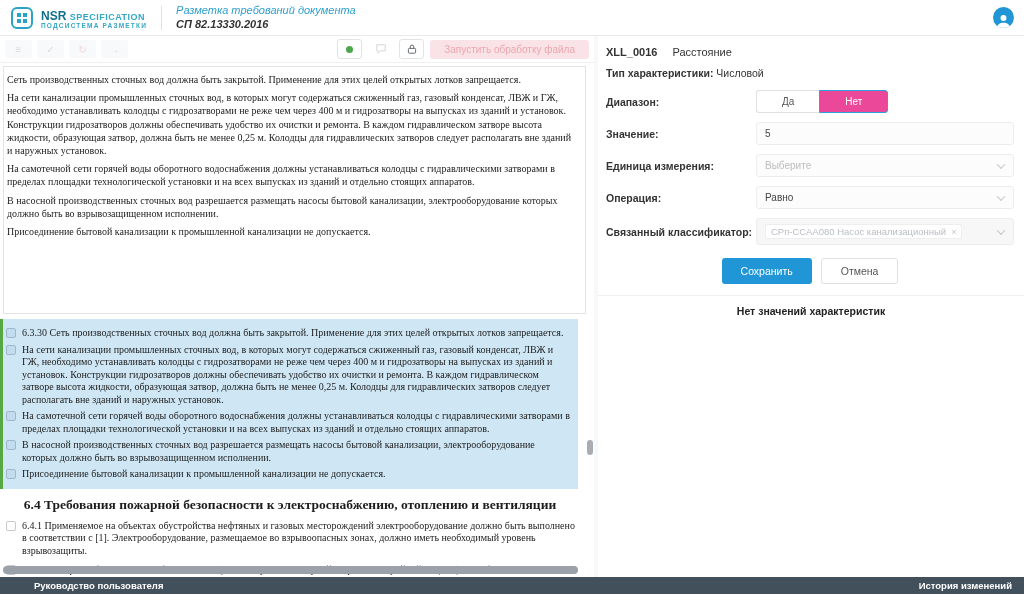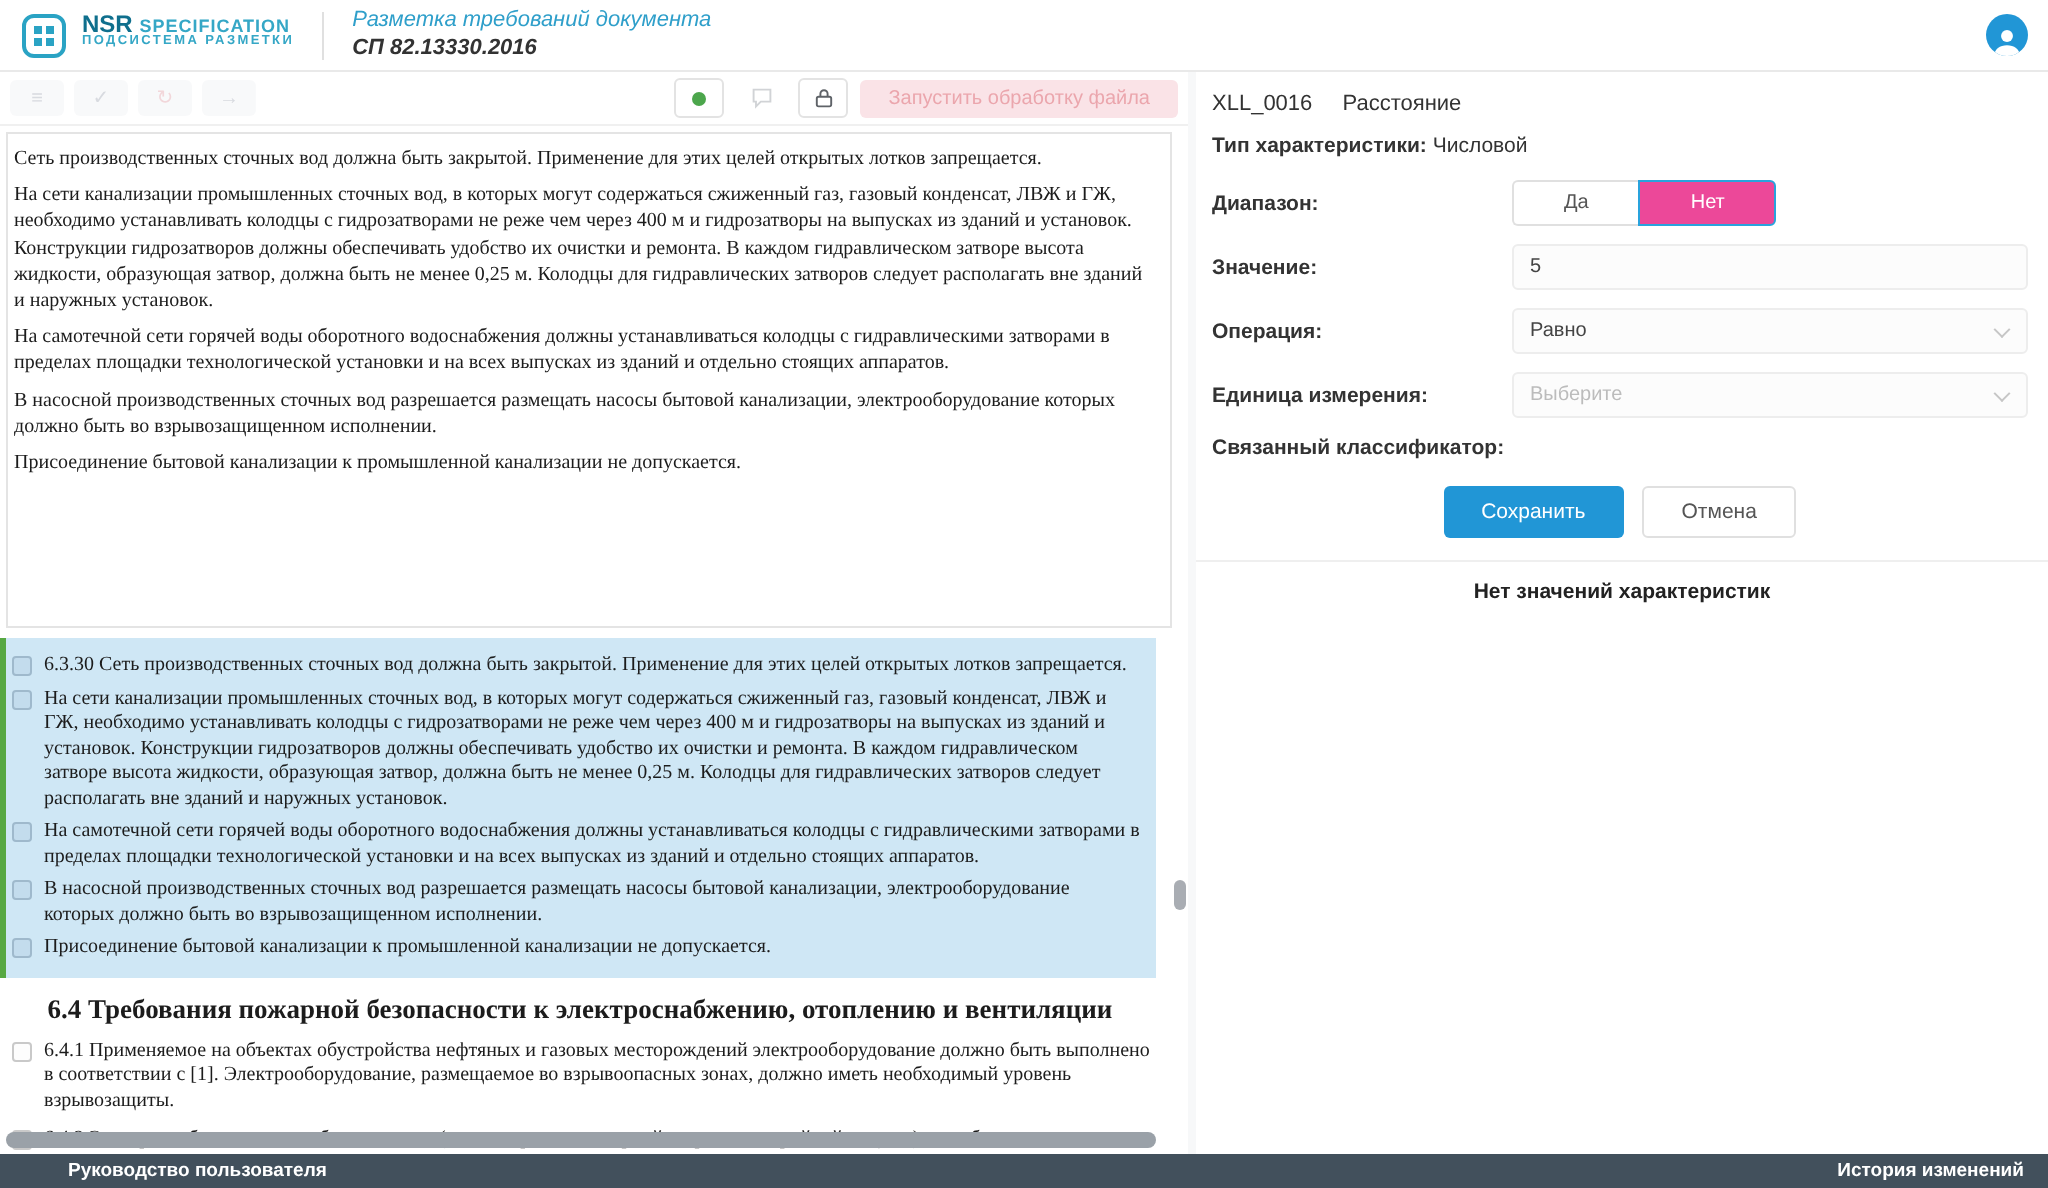--- a/index.html
+++ b/index.html
@@ -9,7 +9,7 @@
   
   .header { height:36px; background:#fff; border-bottom:1px solid #e9e9e9;
     display:flex; align-items:center; padding:0 10px; }
-  .logo { display:flex; align-items:flex-start; gap:7px; }
+  .logo { display:flex; align-items:flex-end; gap:7px; }
   .logo-text { line-height:1.05; }
   .brand-line { font-size:12px; font-weight:bold; color:#0f6f8d; white-space:nowrap; }
   .brand-suffix { font-size:9px; font-weight:600; color:#35a7c6; letter-spacing:.5px; }

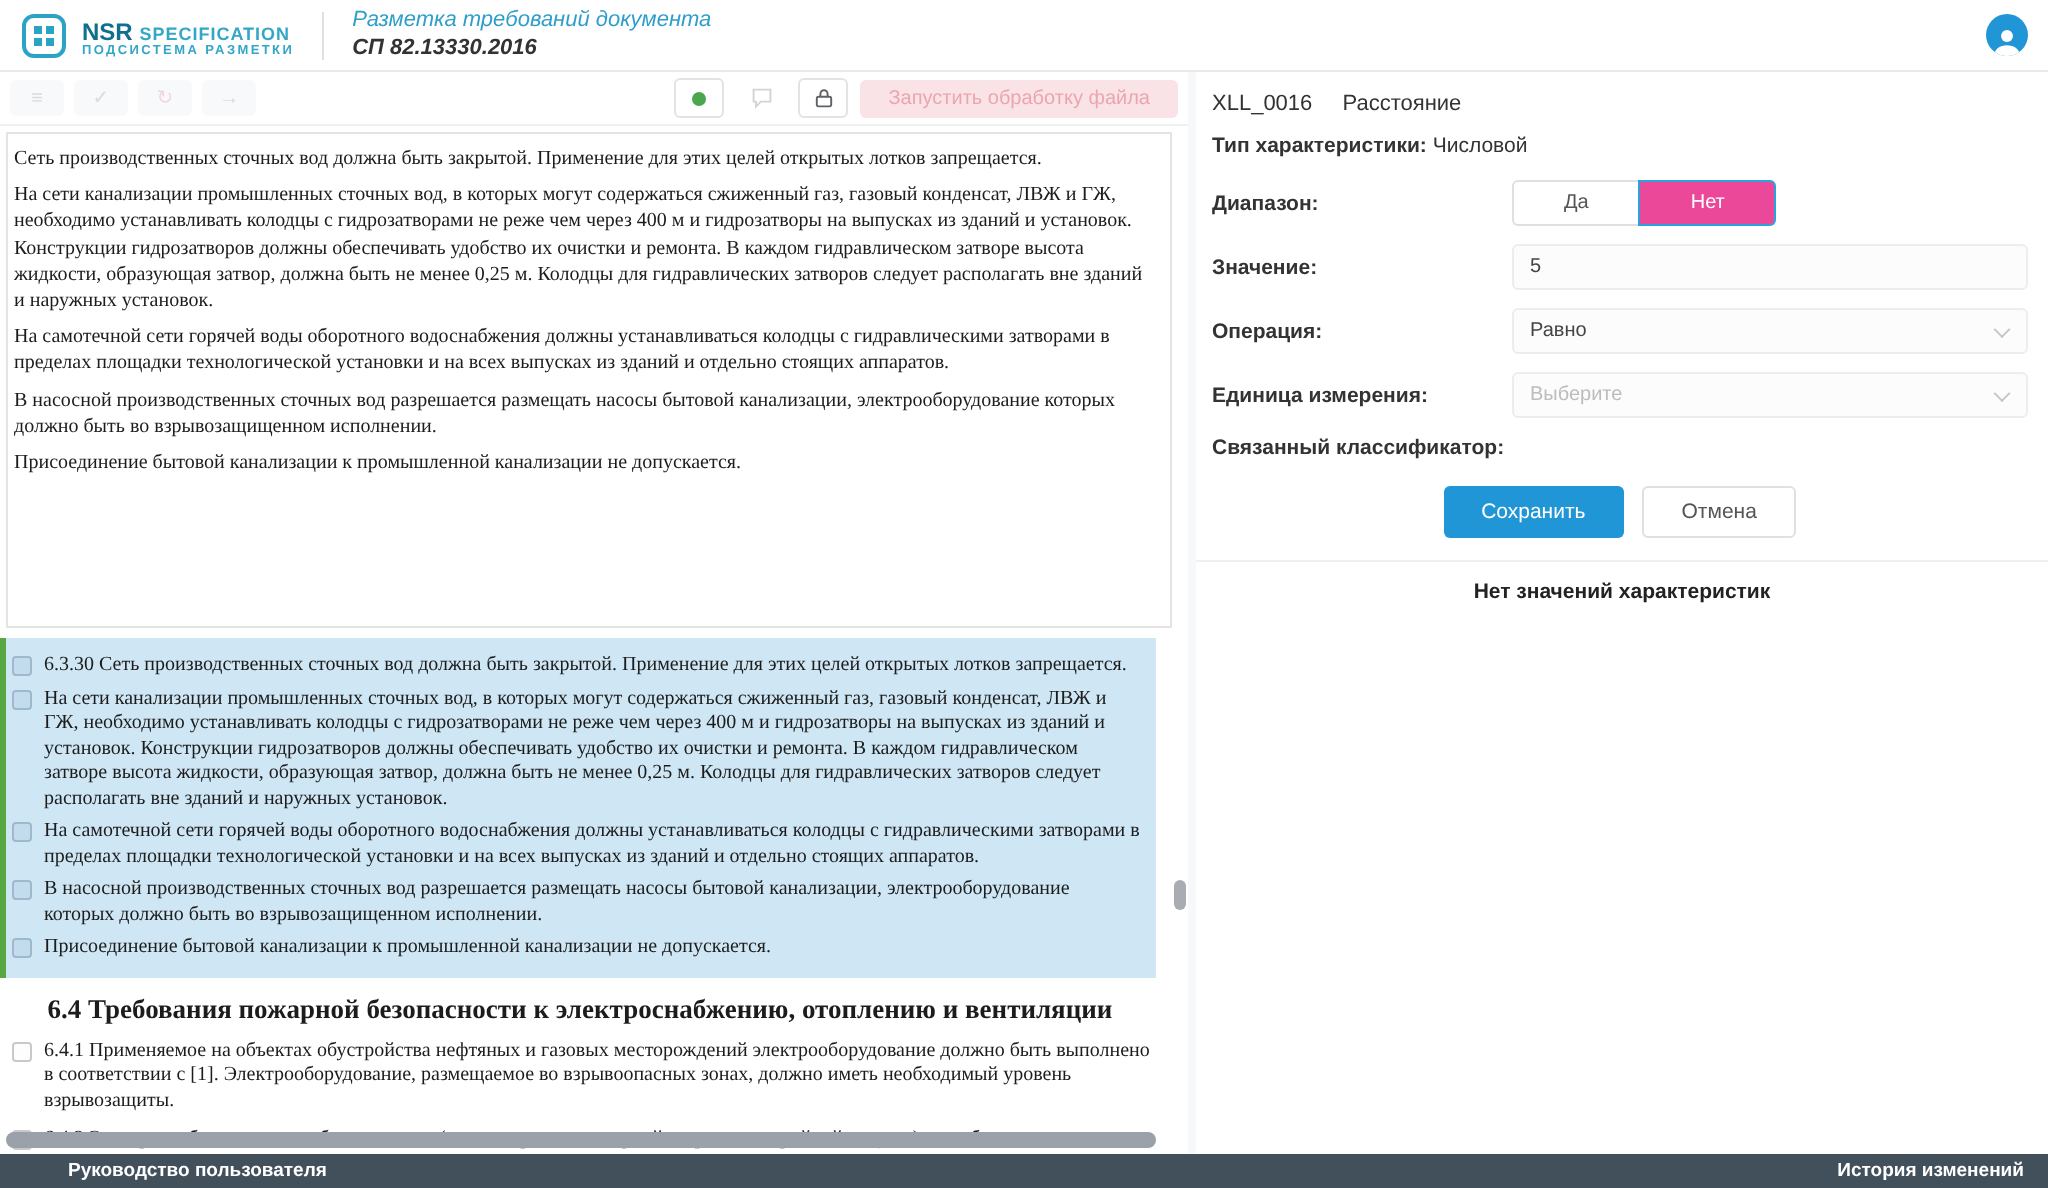--- a/index.html
+++ b/index.html
@@ -76,7 +76,7 @@
   
   .form { padding:8px 10px 0 8px; font-size:10.5px; color:#333; }
   .char-title { font-size:11px; margin:2px 0 9px; }
-  .char-code { font-weight:normal; }
+  .char-code { font-weight:bold; }
   .char-name { margin-left:12px; }
   .char-type { margin-bottom:11px; }
   .b { font-weight:bold; }

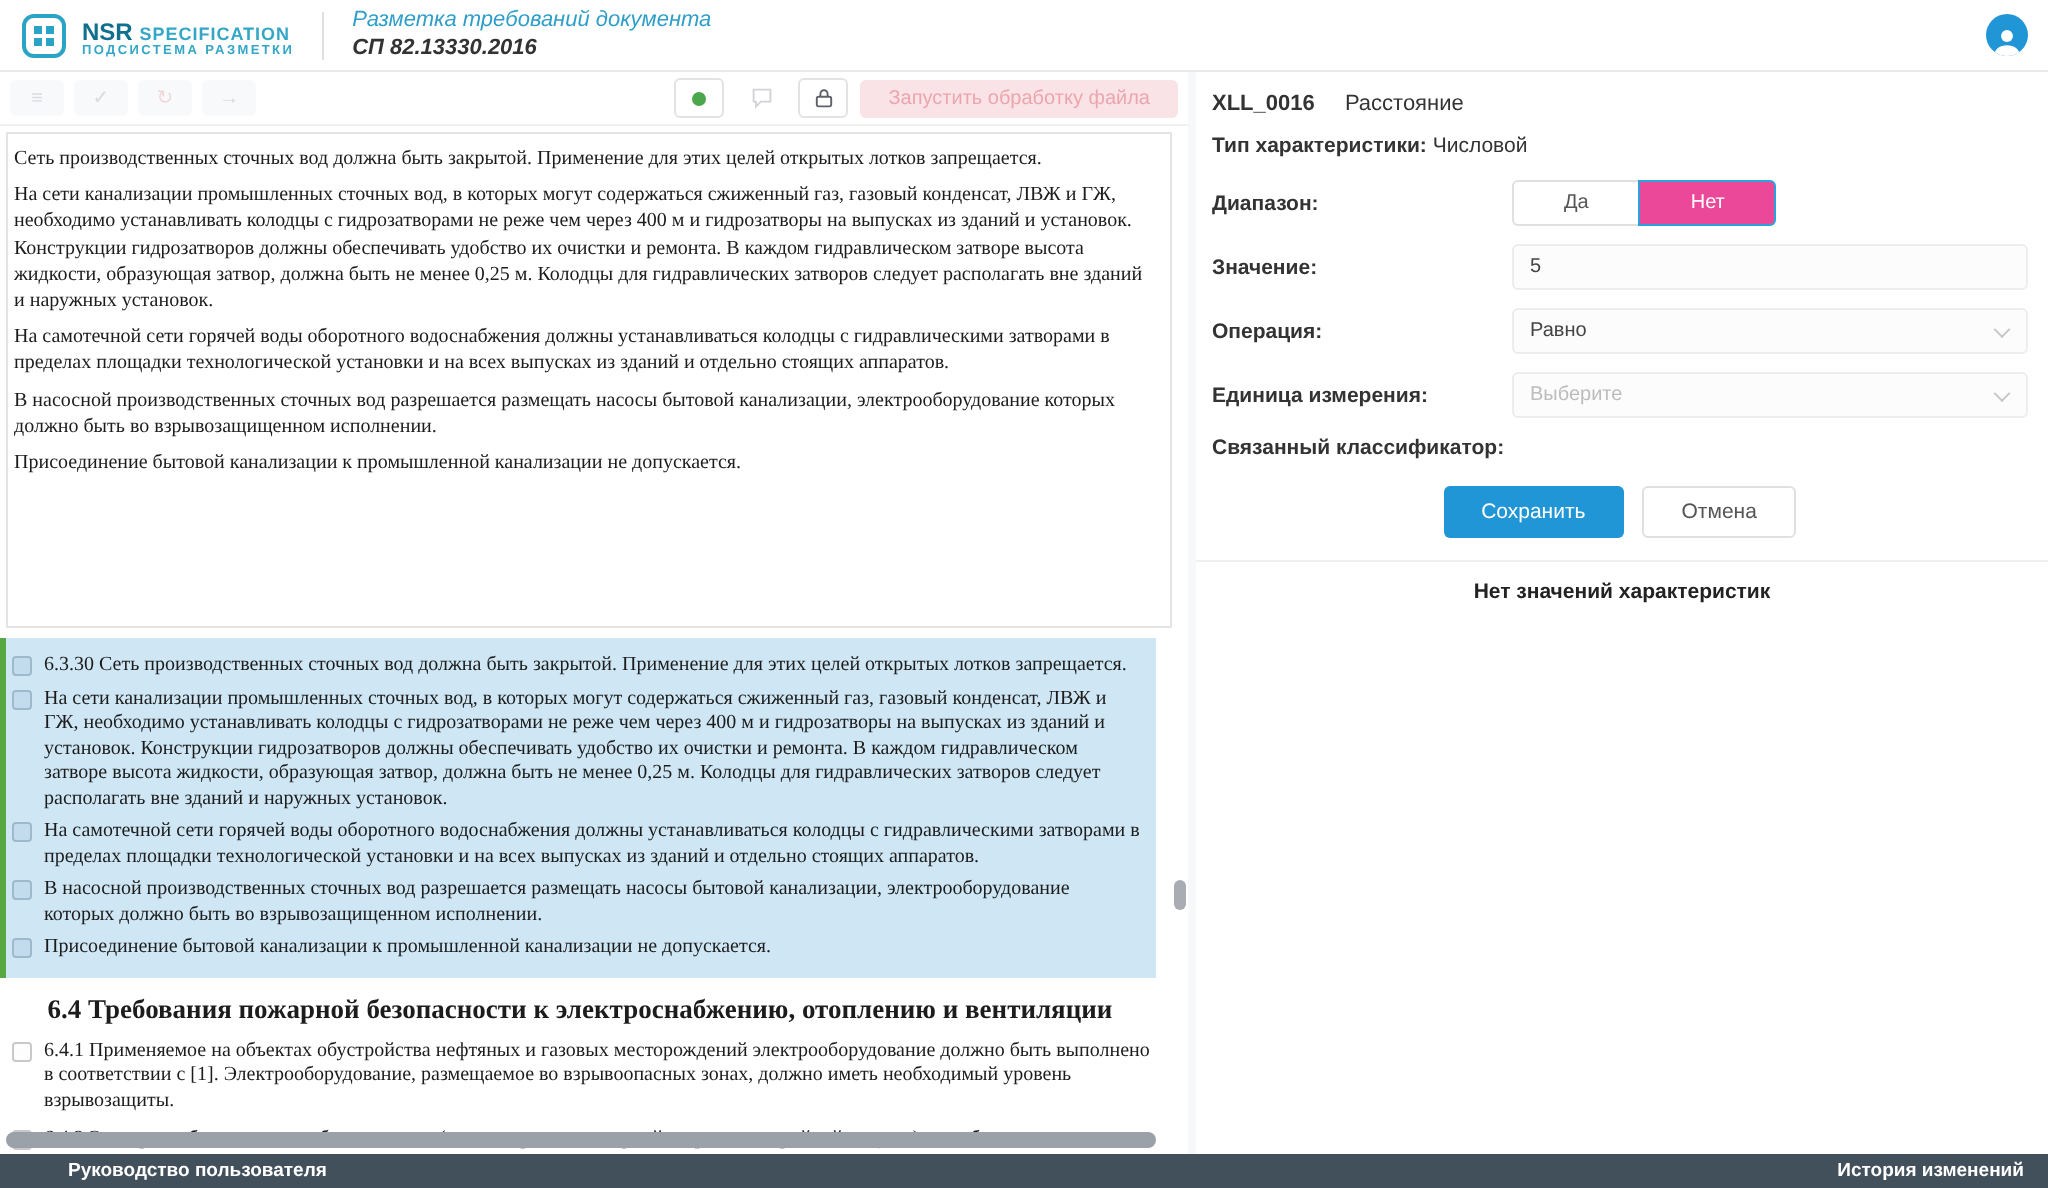--- a/index.html
+++ b/index.html
@@ -264,6 +264,16 @@
       </div>
 
       <div class="form-row">
+        <div class="form-label">Единица измерения:</div>
+        <div class="control">
+          <div class="select">
+            <span class="placeholder">Выберите</span>
+          </div>
+          <span class="chev"></span>
+        </div>
+      </div>
+
+      <div class="form-row">
         <div class="form-label">Операция:</div>
         <div class="control">
           <div class="select">
@@ -274,16 +284,6 @@
       </div>
 
       <div class="form-row">
-        <div class="form-label">Единица измерения:</div>
-        <div class="control">
-          <div class="select">
-            <span class="placeholder">Выберите</span>
-          </div>
-          <span class="chev"></span>
-        </div>
-      </div>
-
-      <div class="form-row">
         <div class="form-label">Связанный классификатор:</div>
       </div>
 

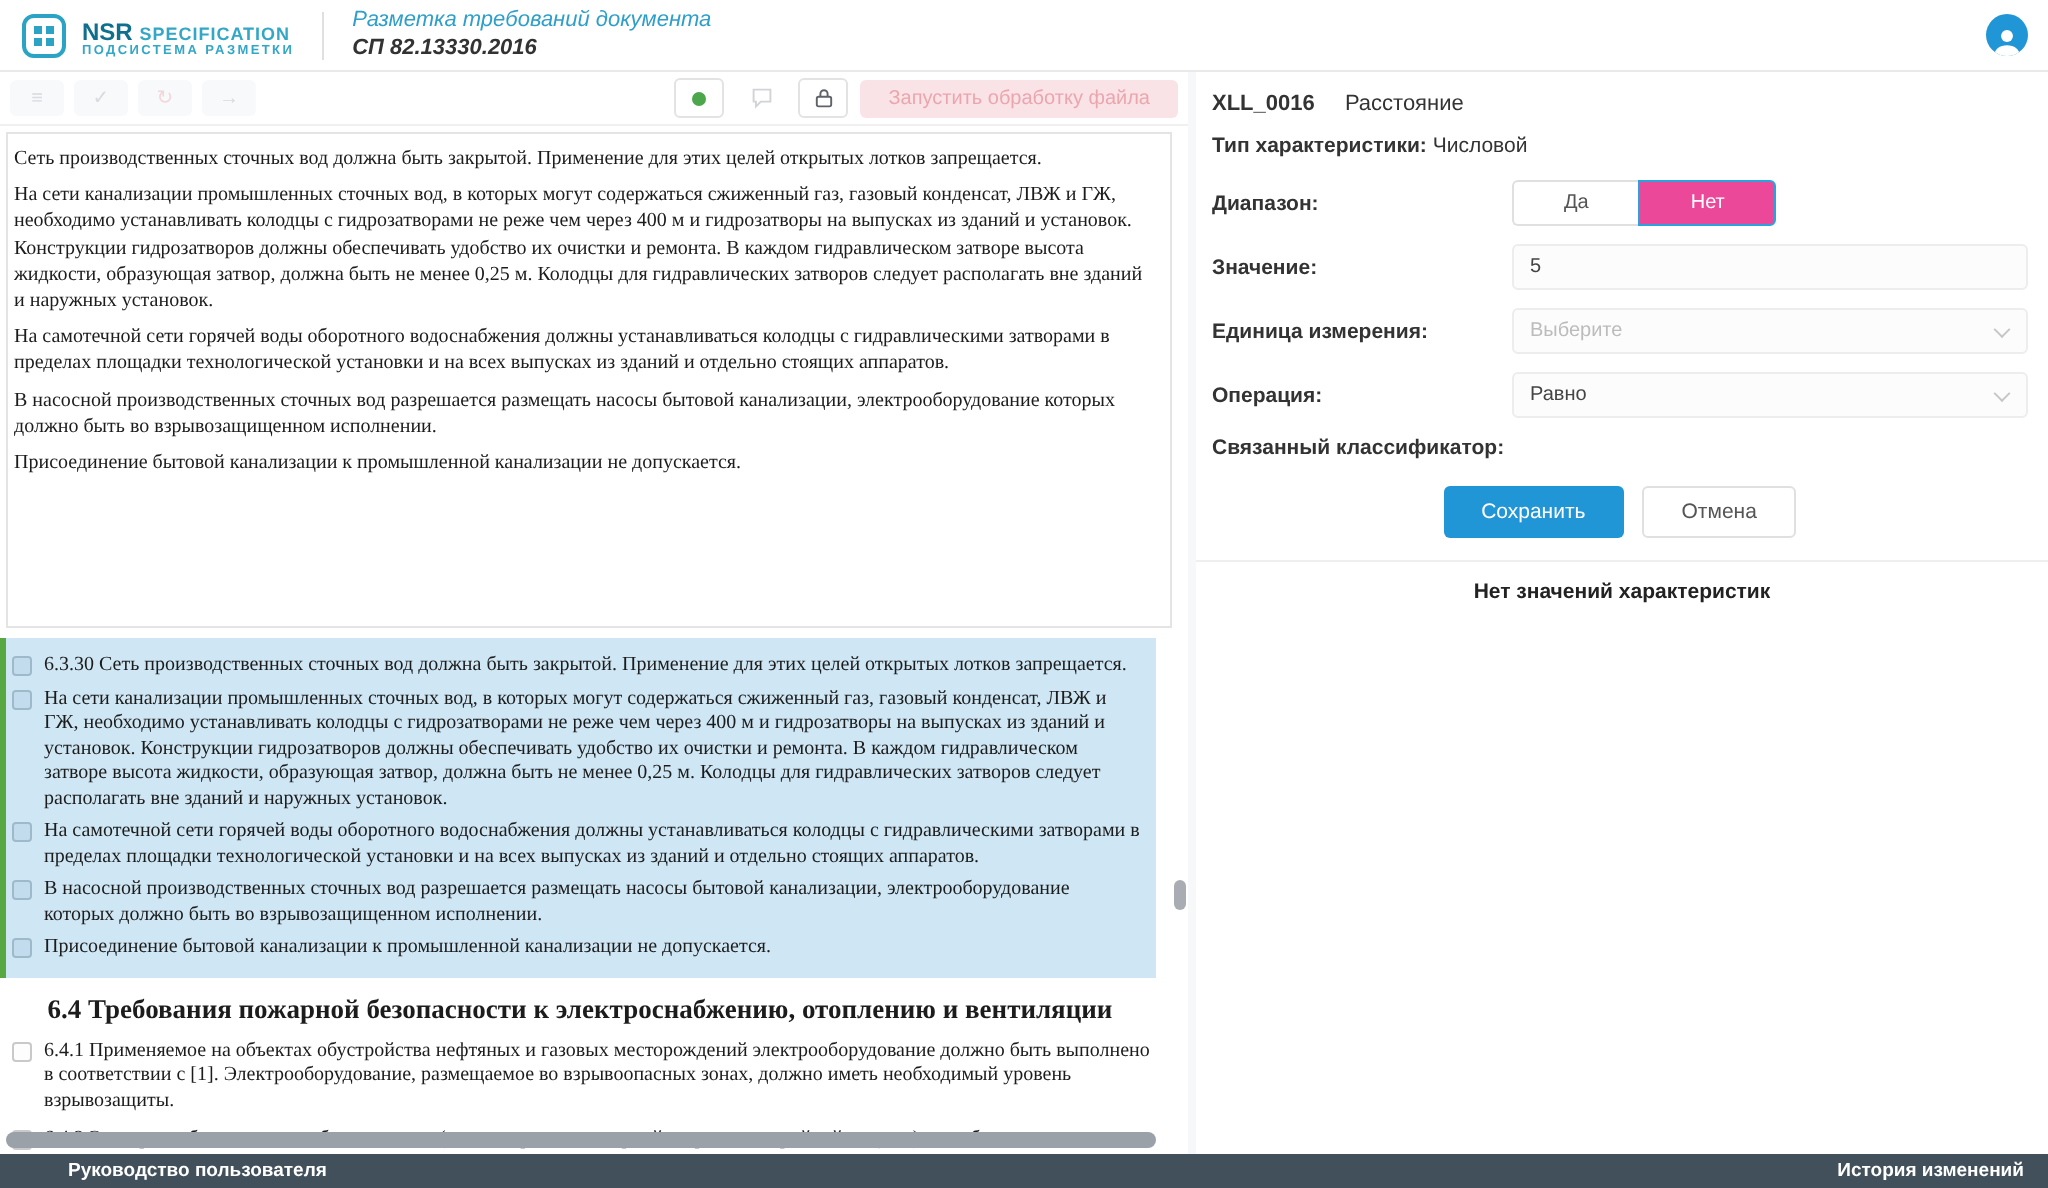--- a/index.html
+++ b/index.html
@@ -285,6 +285,15 @@
 
       <div class="form-row">
         <div class="form-label">Связанный классификатор:</div>
+        <div class="control">
+          <div class="select select-disabled">
+            <span class="tag">
+              <span>СРп-ССАА080 Насос канализационный</span>
+              <span class="tag-close">×</span>
+            </span>
+          </div>
+          <span class="chev"></span>
+        </div>
       </div>
 
       <div class="btn-row">

